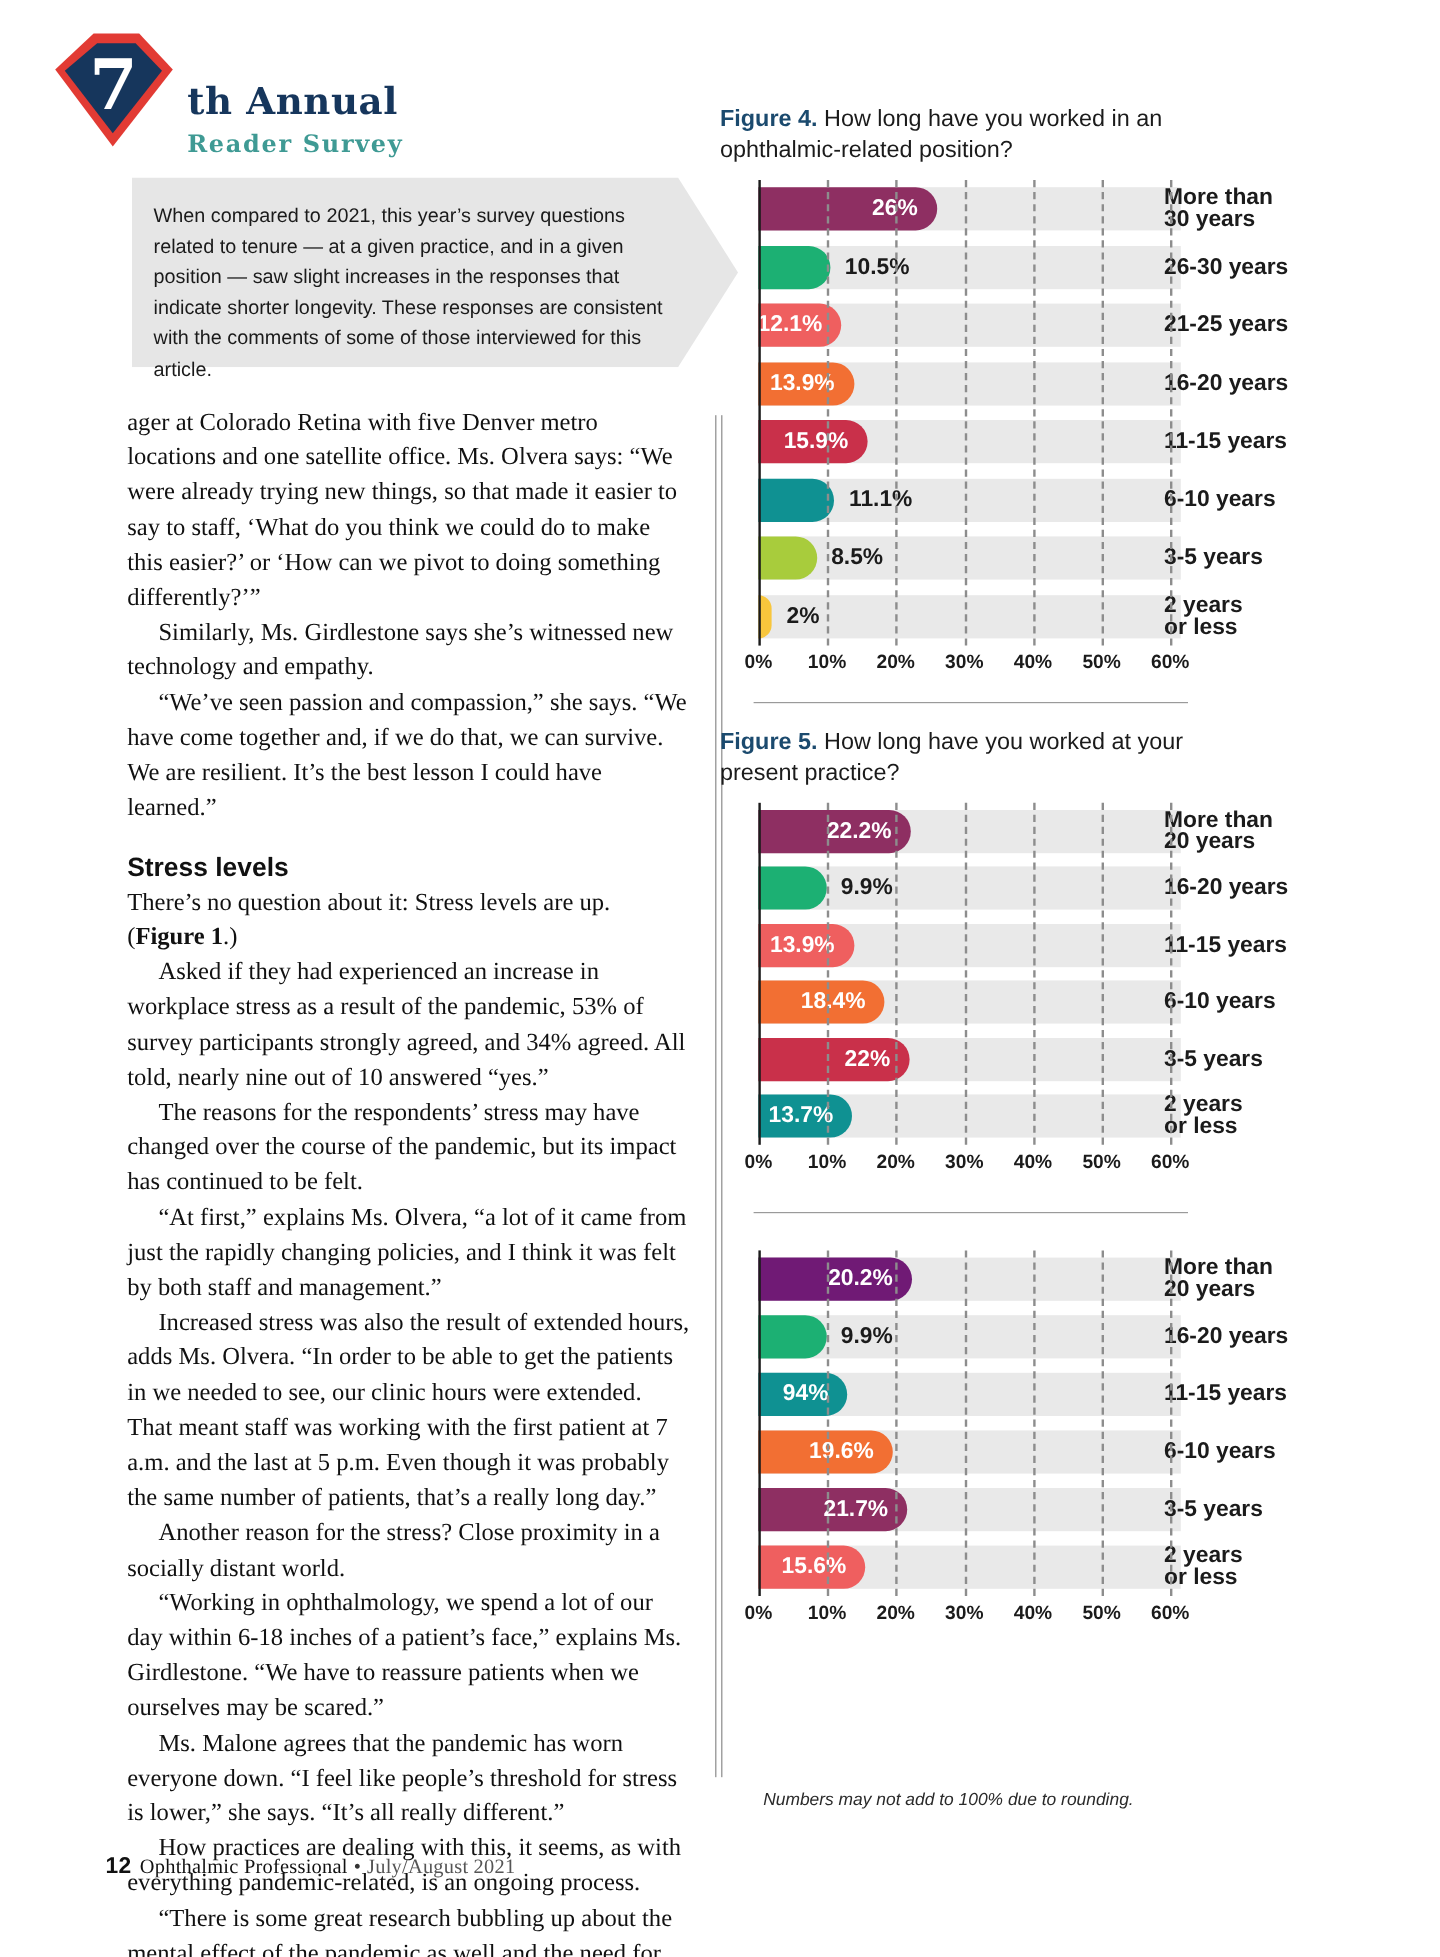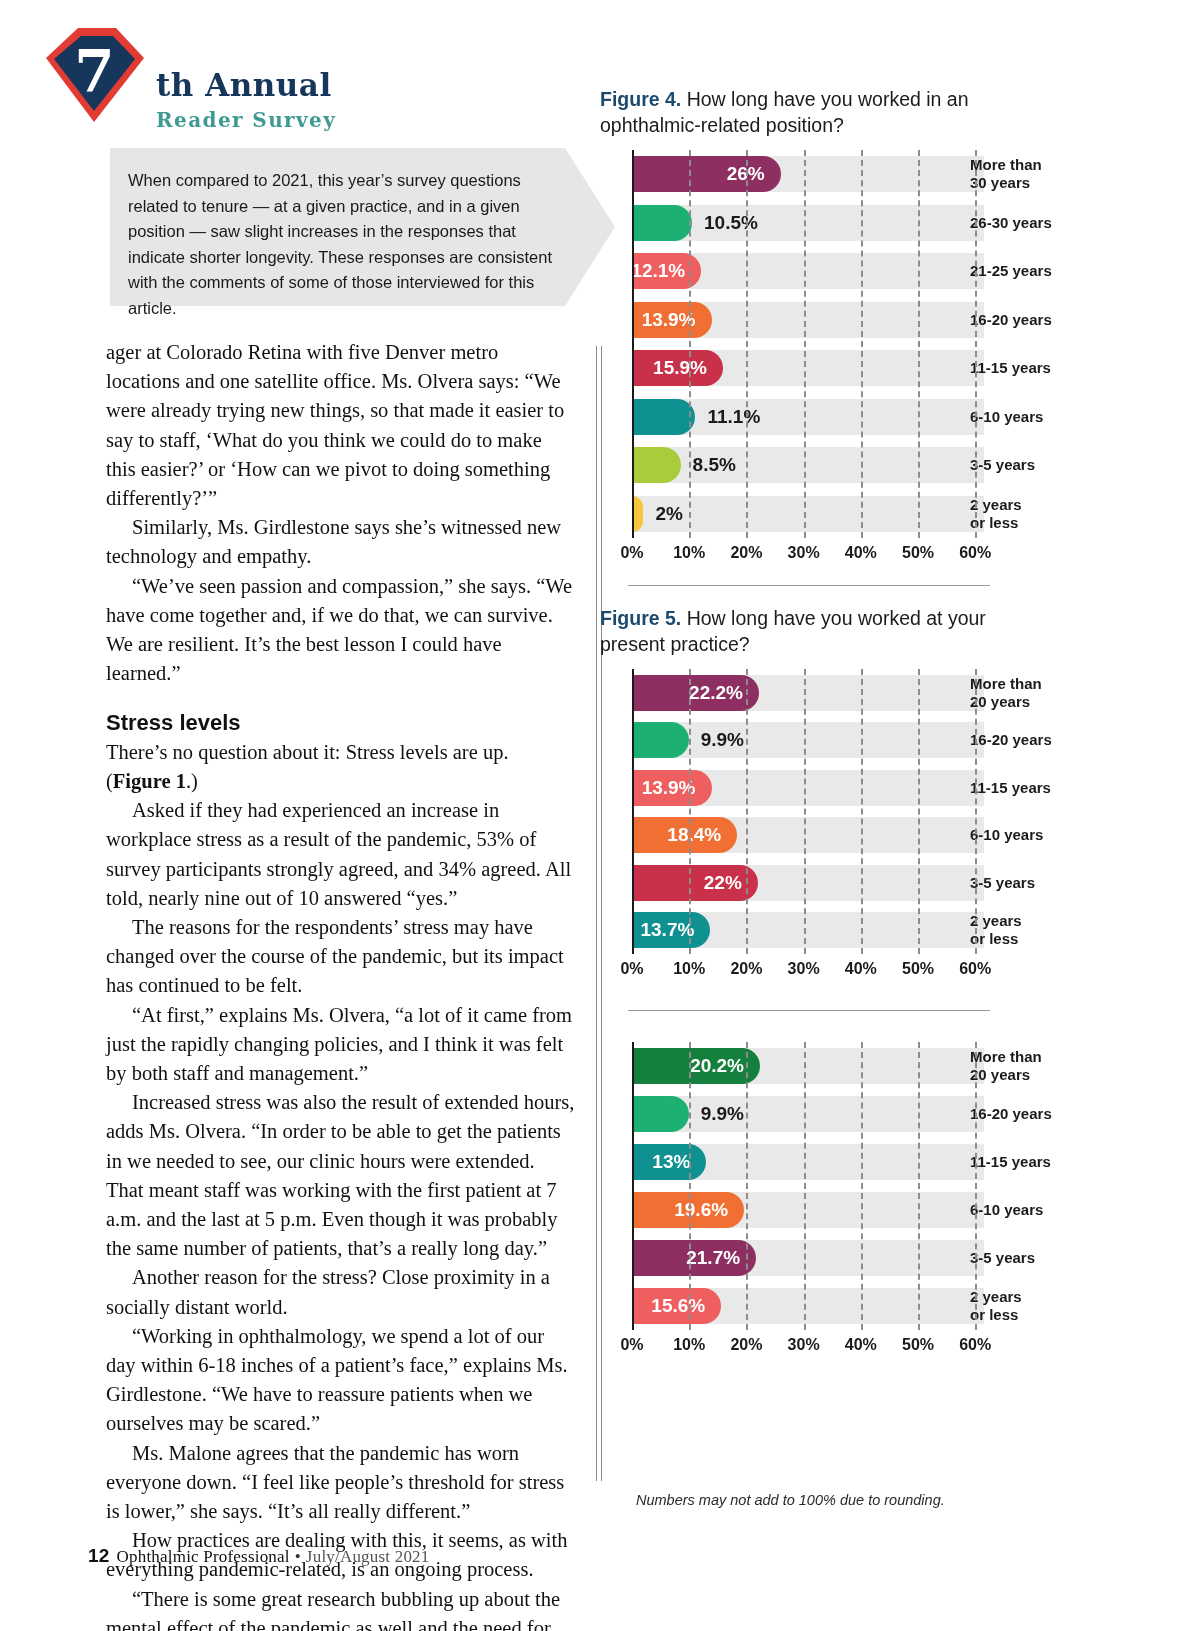--- a/index.html
+++ b/index.html
@@ -97,7 +97,7 @@
   .cat{
     position:absolute;left:var(--catx);top:var(--cattop);
     font-family:"Liberation Sans",sans-serif;font-weight:bold;
-    font-size:15px;line-height:18px;color:#1b1b1b;white-space:pre-line;
+    font-size:19px;line-height:18px;color:#1b1b1b;white-space:pre-line;
   }
   .grid{position:absolute;top:0;bottom:0;width:0;border-left:2px dashed #8d8d8d;}
   .axisline{position:absolute;left:var(--axis);top:0;bottom:0;width:2px;background:#1b1b1b;}

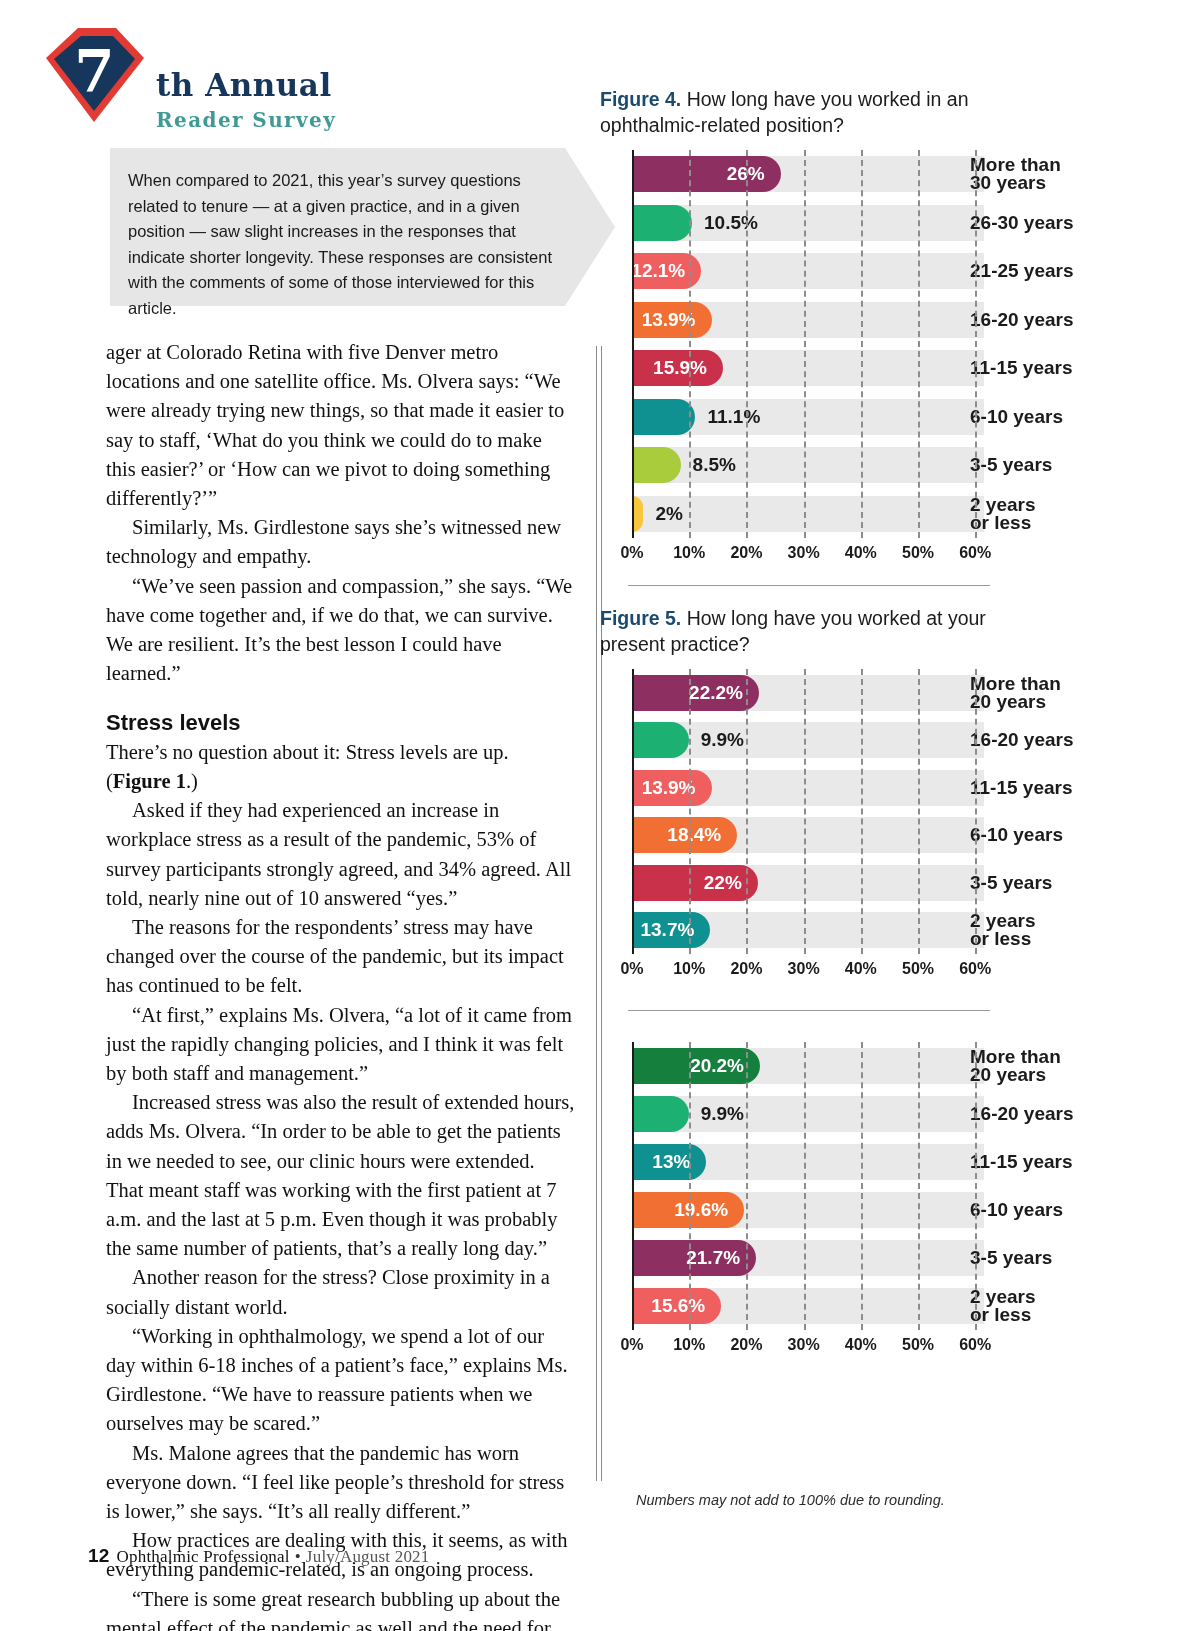--- a/index.html
+++ b/index.html
@@ -321,7 +321,7 @@
         <div class="rows">
           <div class="row" style="--rowh: 48px; --axis: 32px; --barh: 36px; --tracktop: 6px; --trackw: 352px; --catx: 370px;">
             <div class="track"></div>
-            <div class="bar" style="width: 128px; background: #15803d;">
+            <div class="bar" style="width: 128px; background: #701a75;">
               <span class="v">20.2%</span>
             </div>
             <div class="cat" style="--cattop: 6px;">More than

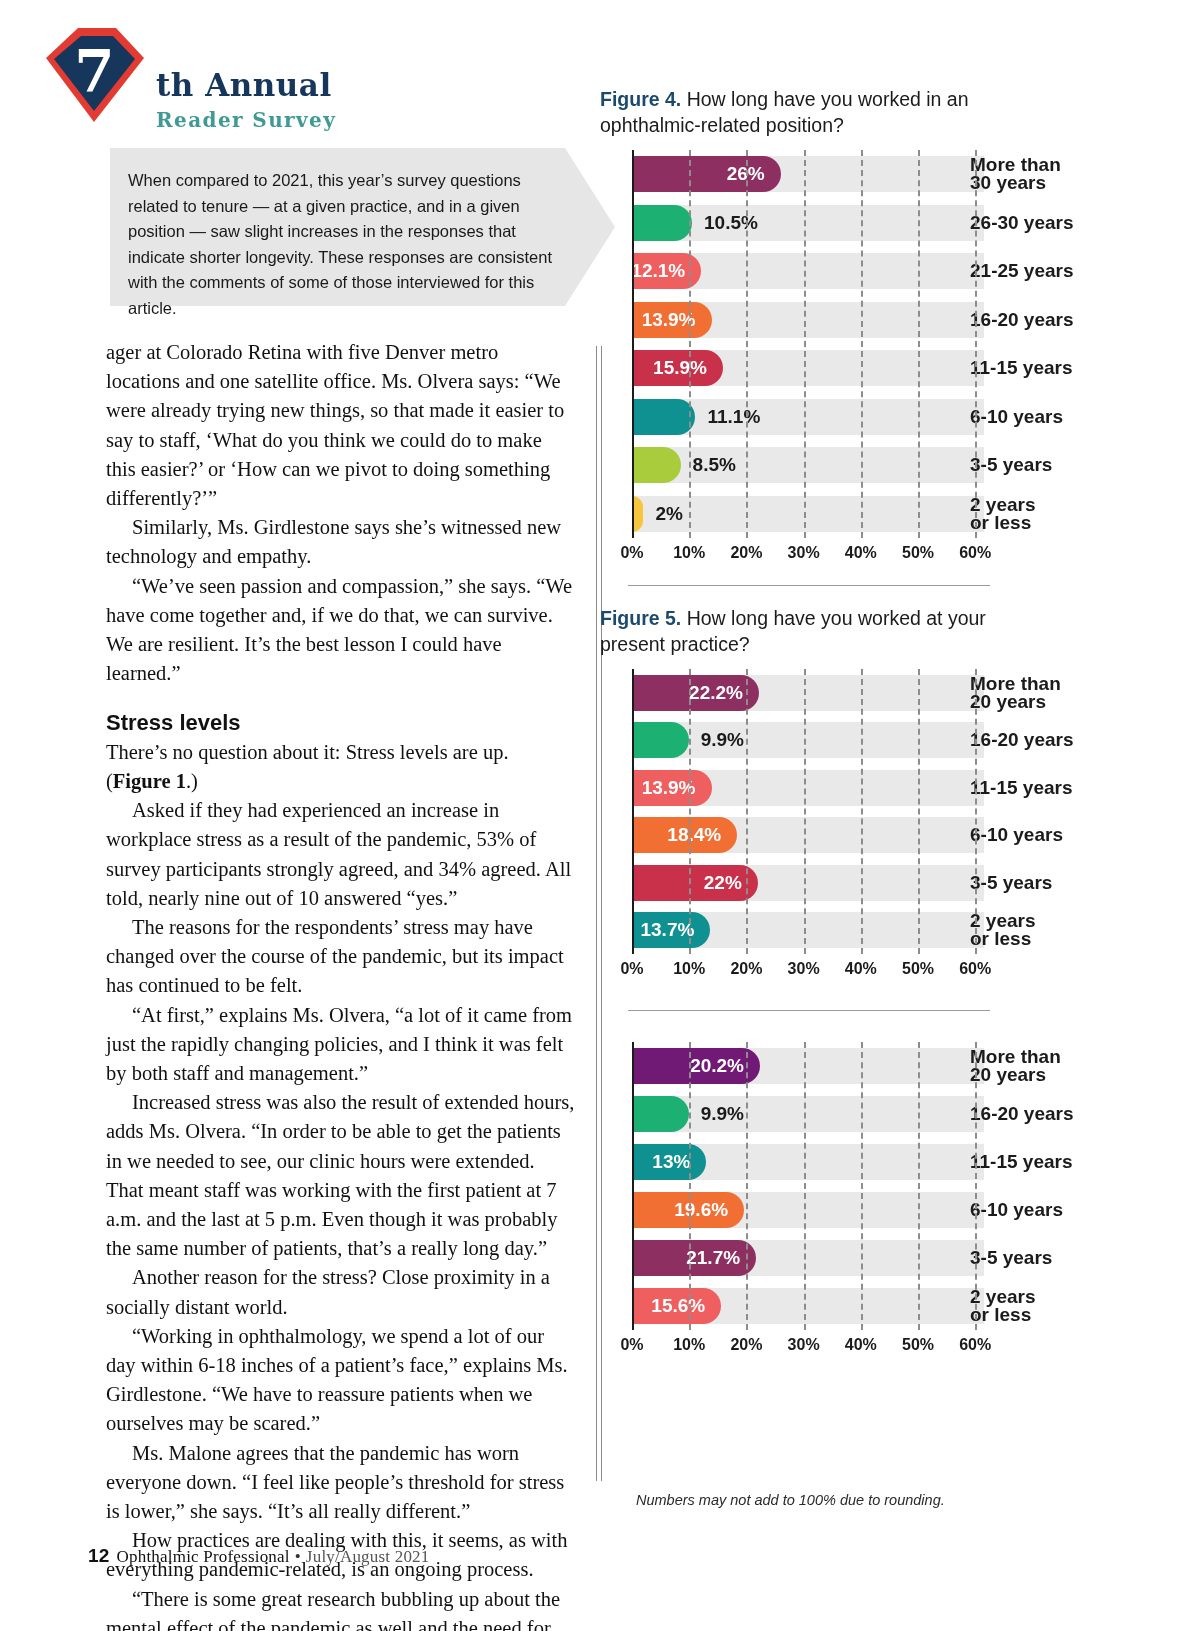--- a/index.html
+++ b/index.html
@@ -337,7 +337,7 @@
           <div class="row" style="--rowh: 48px; --axis: 32px; --barh: 36px; --tracktop: 6px; --trackw: 352px; --catx: 370px;">
             <div class="track"></div>
             <div class="bar" style="width: 74.36px; background: rgb(15, 145, 146);">
-              <span class="v">13%</span>
+              <span class="v">94%</span>
             </div>
             <div class="cat" style="--cattop: 15px;">11-15 years</div>
           </div>

